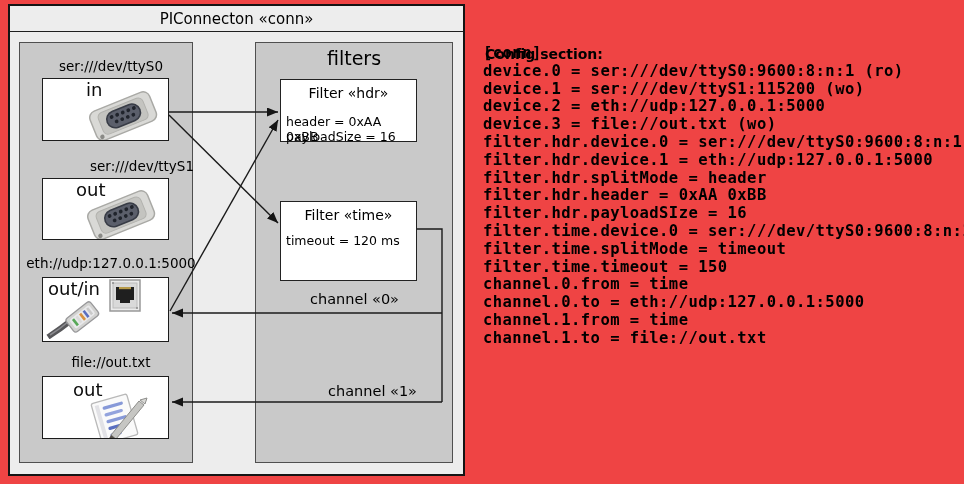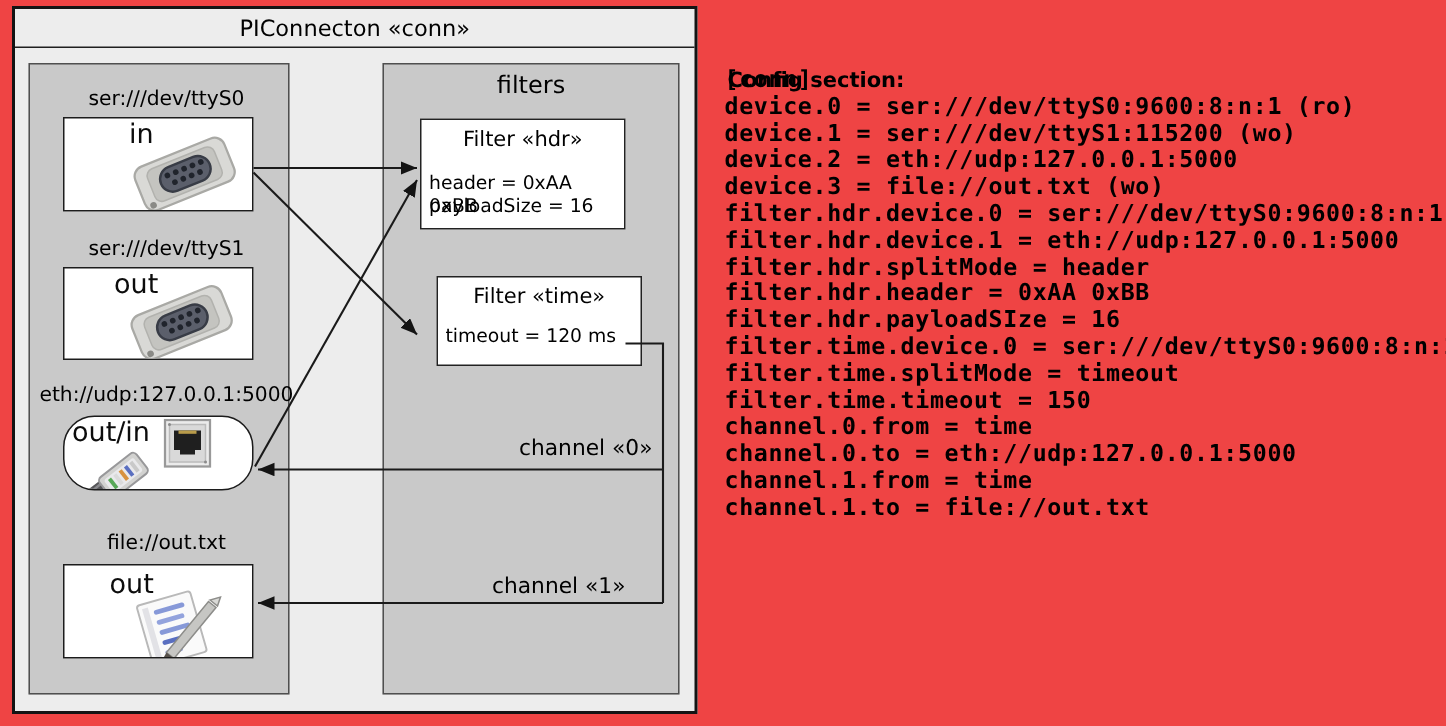--- a/index.html
+++ b/index.html
@@ -15,7 +15,7 @@
   .panel{position:absolute;background:#c9c9c9;border:1.5px solid #4f4f4f;box-sizing:border-box;}
   #left-panel{left:19px;top:42px;width:174px;height:421px;}
   #filters-panel{left:255px;top:42px;width:198px;height:421px;}
-  #filters-title{text-align:center;font-size:16px;margin-top:4px;}
+  #filters-title{text-align:center;font-size:19px;margin-top:4px;}
 
   .device-label{position:absolute;left:19px;width:184px;text-align:center;font-size:13.5px;}
   #dev0-label{top:58px;}

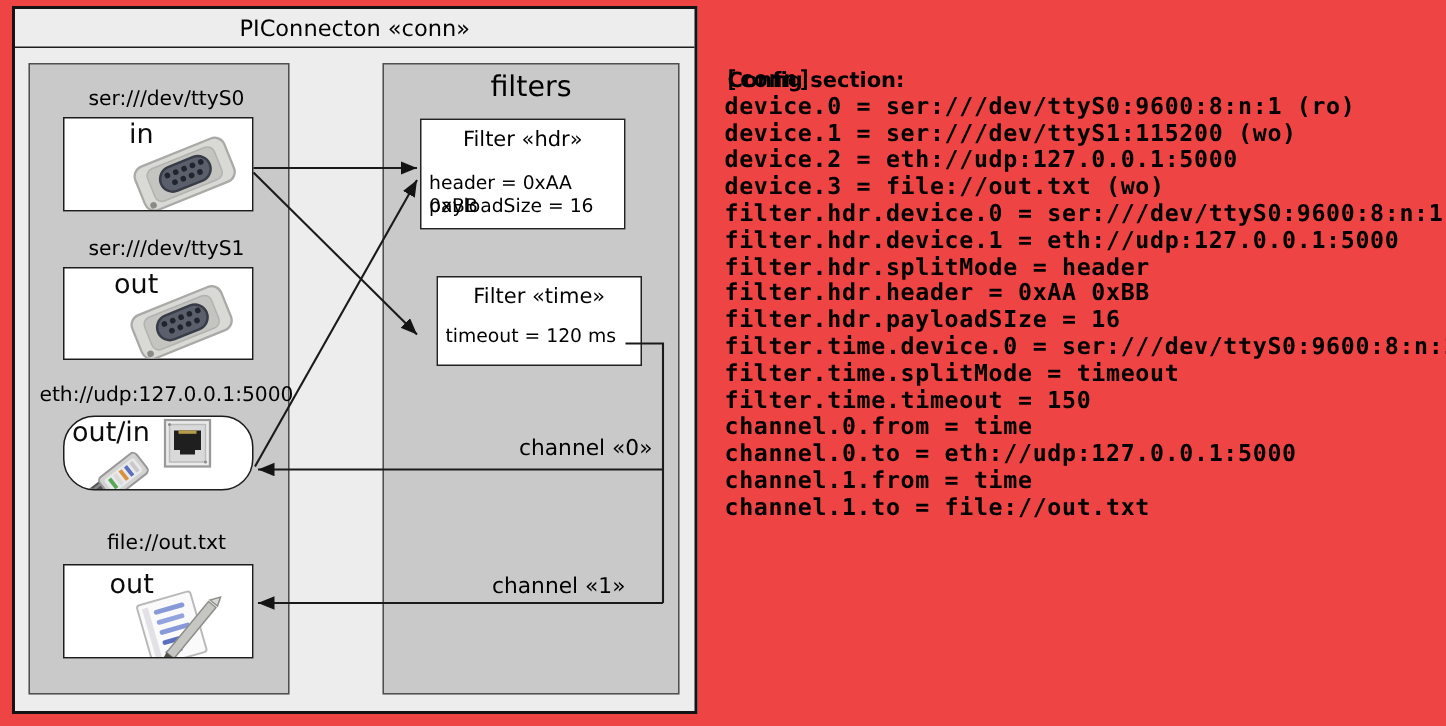--- a/index.html
+++ b/index.html
@@ -37,7 +37,7 @@
   .box-icon{position:absolute;}
 
   .filter-box{position:absolute;background:#fff;border:1.6px solid #222;box-sizing:border-box;}
-  #hdr-box{left:280px;top:79px;width:137px;height:74px;}
+  #hdr-box{left:280px;top:79px;width:137px;height:63px;}
   #time-box{left:280px;top:184px;width:137px;height:60px;margin-left:11px;}
   .filter-title{text-align:center;font-size:14px;margin-top:5px;}
   .filter-attr{position:absolute;left:5px;font-size:12.5px;}

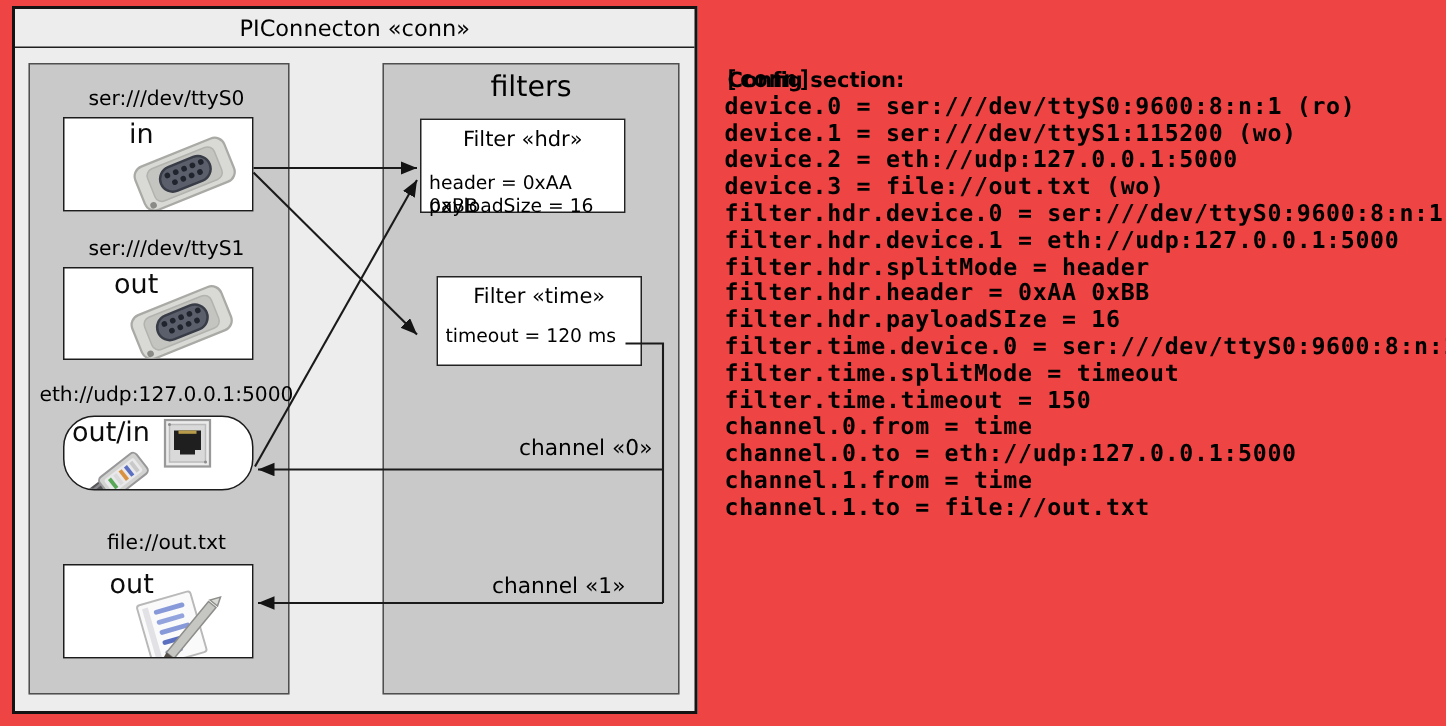--- a/index.html
+++ b/index.html
@@ -19,7 +19,7 @@
 
   .device-label{position:absolute;left:19px;width:184px;text-align:center;font-size:13.5px;}
   #dev0-label{top:58px;}
-  #dev1-label{top:158px;}
+  #dev1-label{top:158px;margin-left:31px;}
   #dev2-label{top:255px;}
   #dev3-label{top:354px;}
 

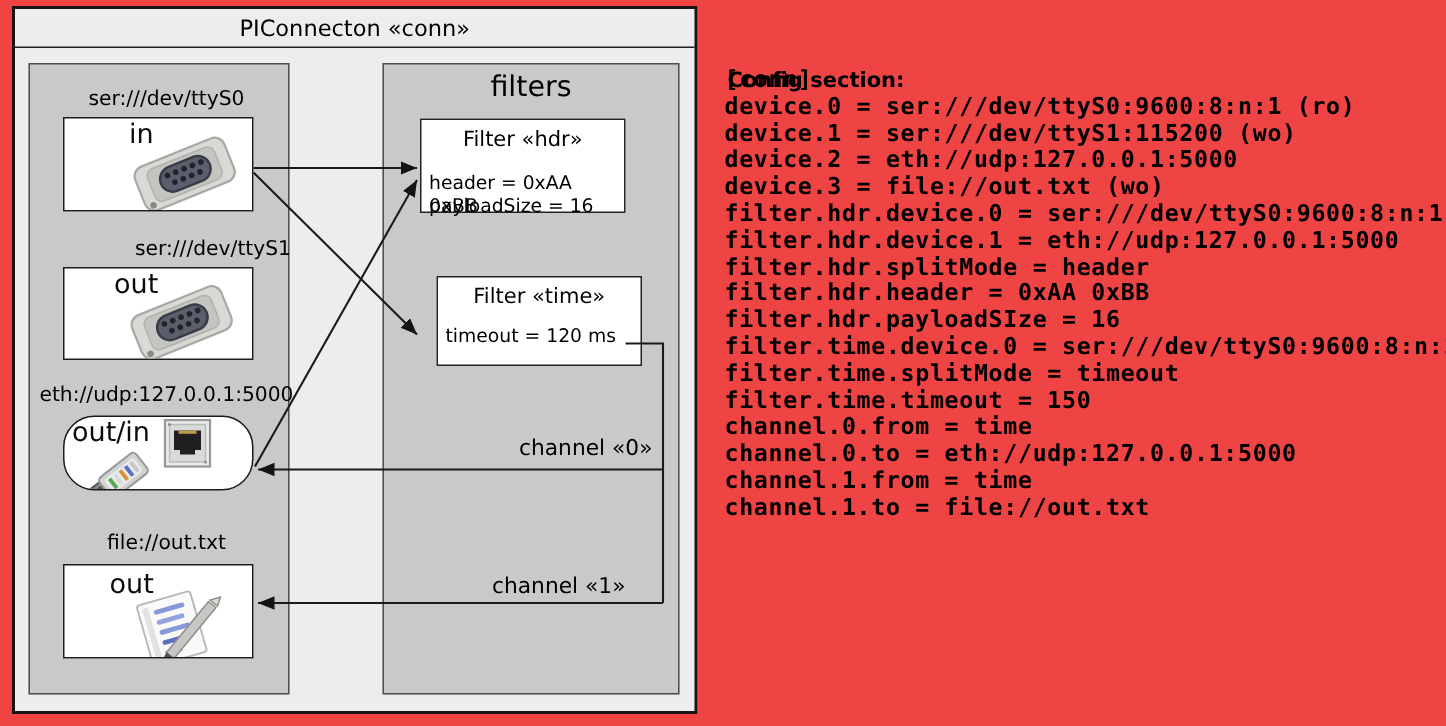--- a/index.html
+++ b/index.html
@@ -38,7 +38,7 @@
 
   .filter-box{position:absolute;background:#fff;border:1.6px solid #222;box-sizing:border-box;}
   #hdr-box{left:280px;top:79px;width:137px;height:63px;}
-  #time-box{left:280px;top:184px;width:137px;height:60px;margin-left:11px;}
+  #time-box{left:280px;top:201px;width:137px;height:80px;}
   .filter-title{text-align:center;font-size:14px;margin-top:5px;}
   .filter-attr{position:absolute;left:5px;font-size:12.5px;}
   #hdr-attr-0{top:34px;}

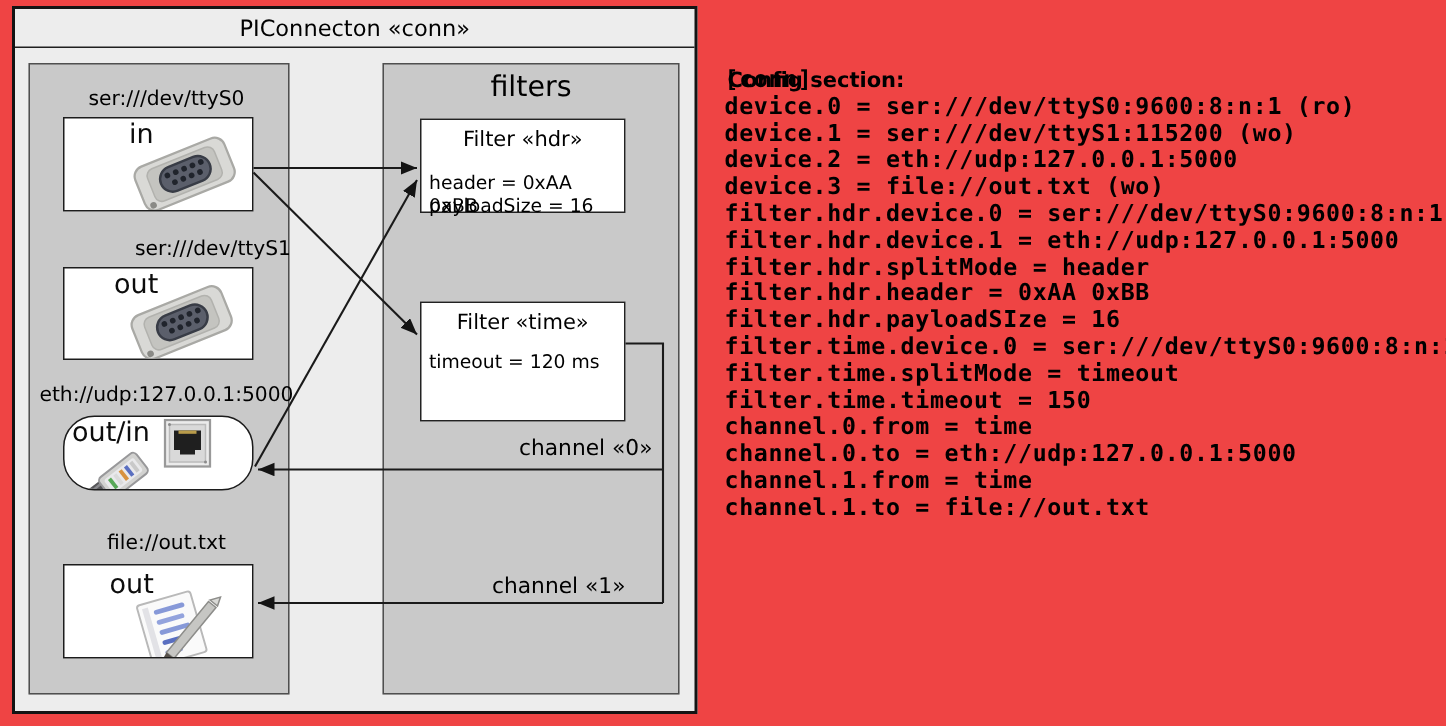--- a/index.html
+++ b/index.html
@@ -27,7 +27,7 @@
              box-sizing:border-box;overflow:hidden;text-align:center;}
   #in-box{left:42px;top:78px;width:127px;height:63px;}
   #out-box{left:42px;top:178px;width:127px;height:62px;}
-  #outin-box{left:42px;top:277px;width:127px;height:50px;border-radius:21px;}
+  #outin-box{left:42px;top:277px;width:127px;height:65px;}
   #fileout-box{left:42px;top:376px;width:127px;height:63px;}
   .box-label{position:absolute;font-size:18px;line-height:20px;color:#0c0c0c;}
   #in-box .box-label{left:43px;top:1px;}

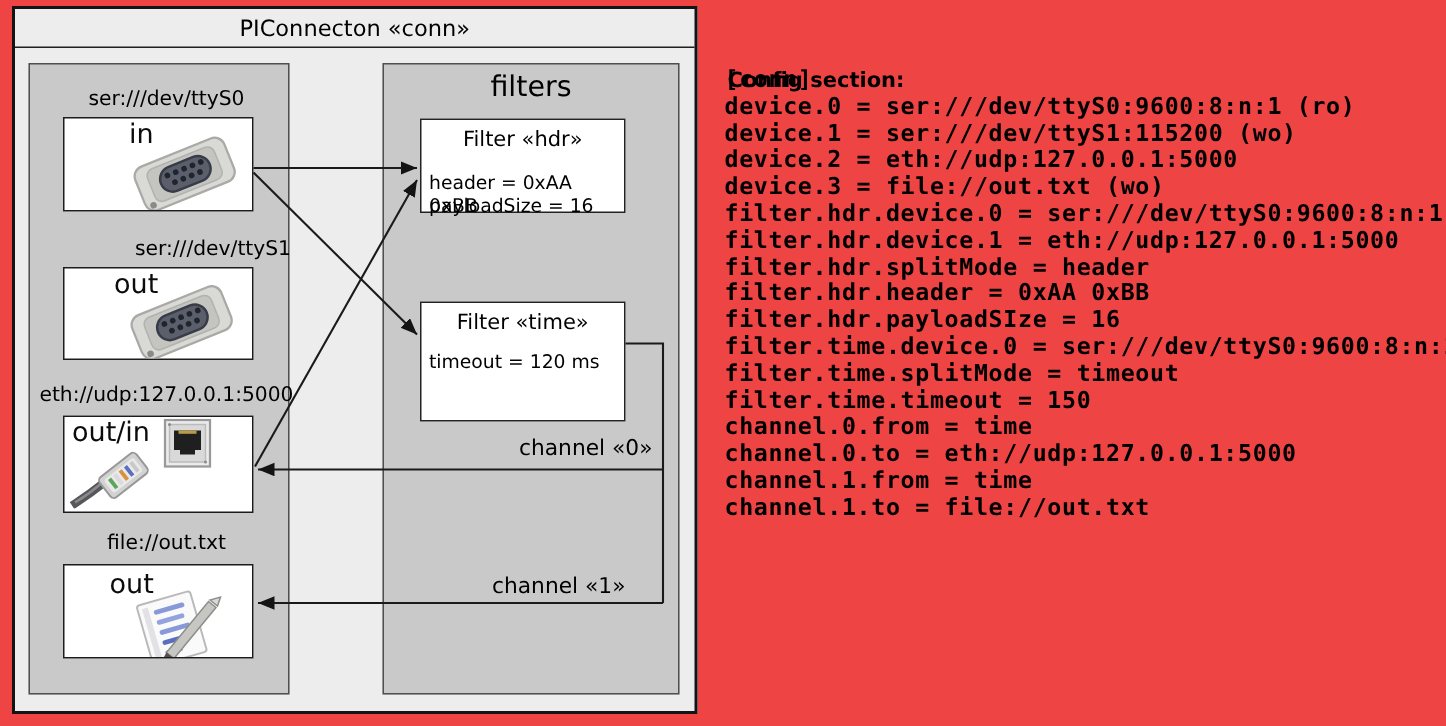--- a/index.html
+++ b/index.html
@@ -46,7 +46,7 @@
   #time-attr-0{top:31px;}
 
   .channel-label{position:absolute;width:100px;text-align:right;font-size:14.5px;}
-  #channel0-label{left:335px;top:291px;text-align:right;}
+  #channel0-label{left:299px;top:291px;text-align:right;}
   #channel1-label{left:317px;top:383px;text-align:right;}
 
   

